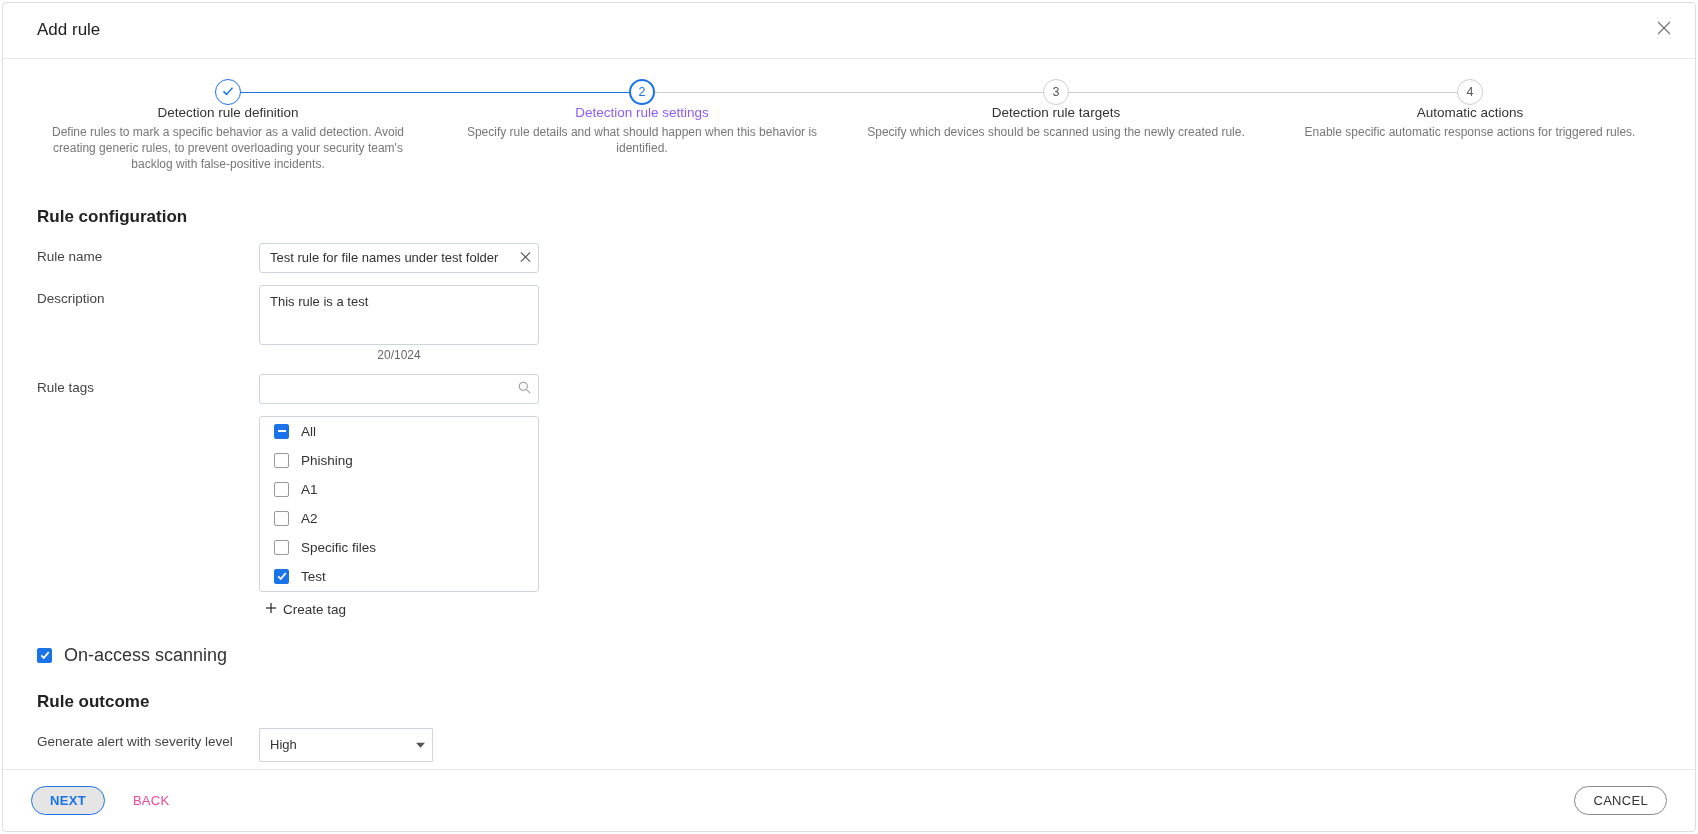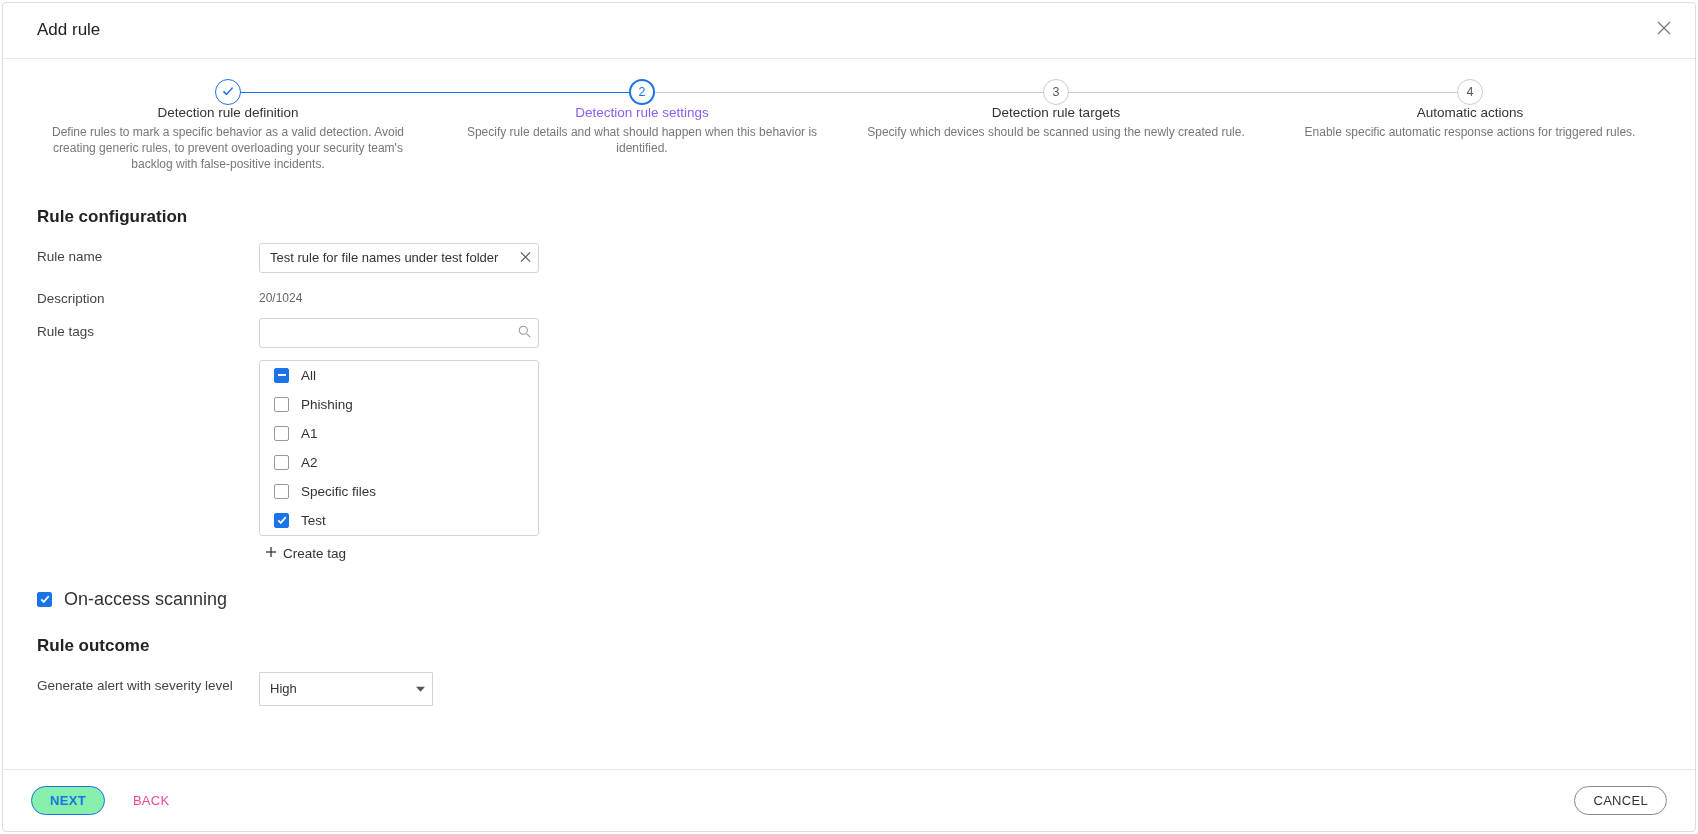--- a/index.html
+++ b/index.html
@@ -375,6 +375,7 @@
     <div class="form-row">
       <div class="form-label">Description</div>
       <div class="form-field">
+        <textarea class="textarea" style="">This rule is a test</textarea>
         <div class="char-count">20/1024</div>
       </div>
     </div>

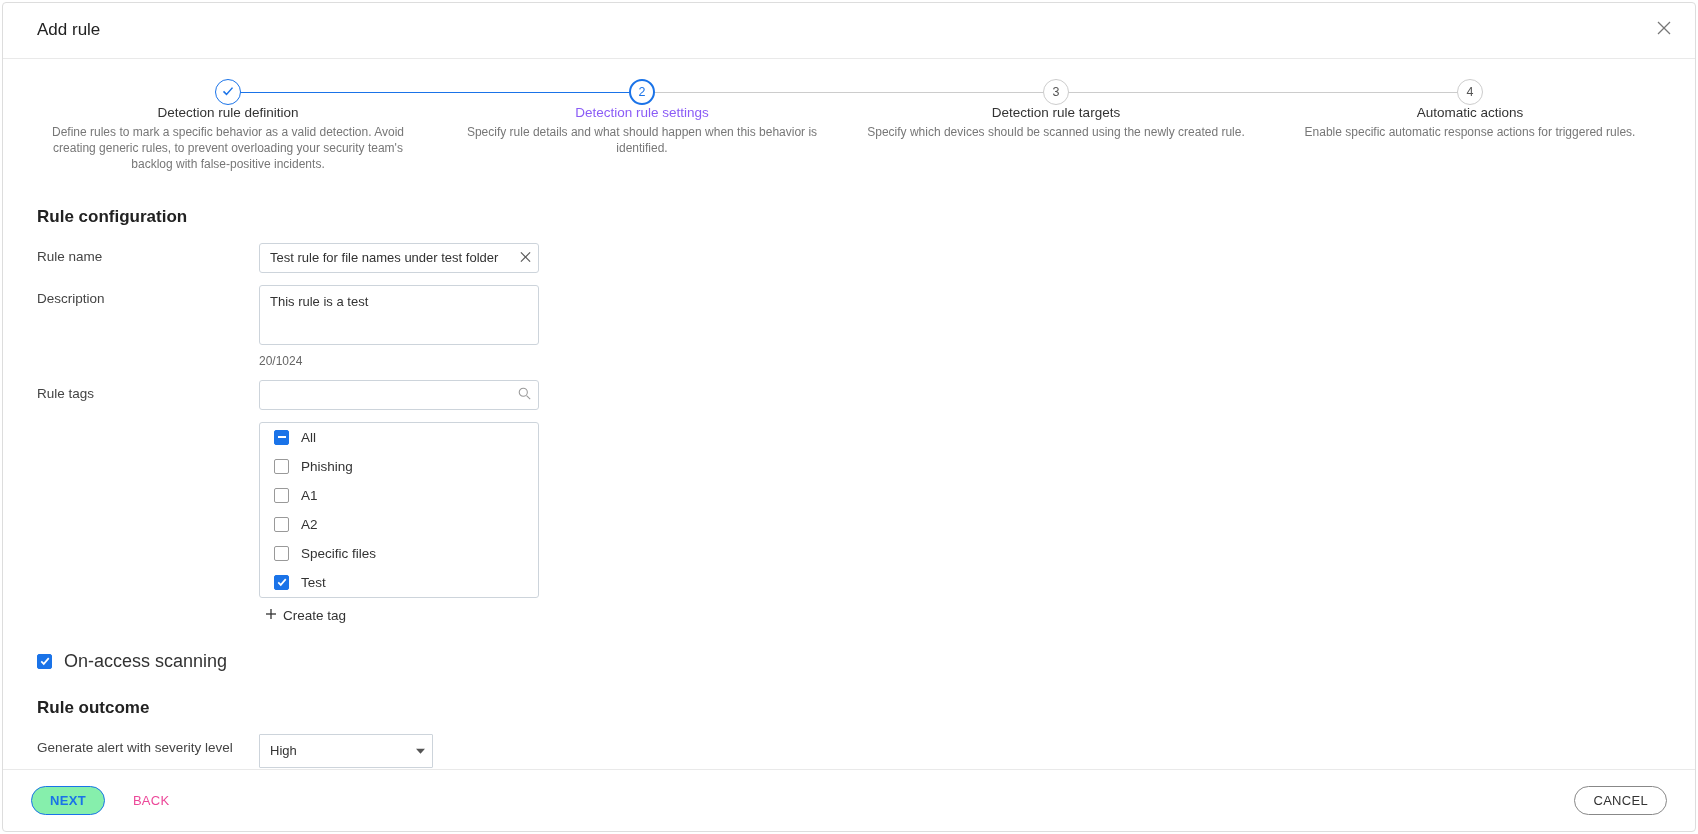--- a/index.html
+++ b/index.html
@@ -162,8 +162,8 @@
   .char-count {
     font-size: 12px;
     color: #666;
-    text-align: left;
-    margin-top: 6px;
+    text-align: center;
+    margin-top: 0;
   }
   .tag-search {
     width: 100%;

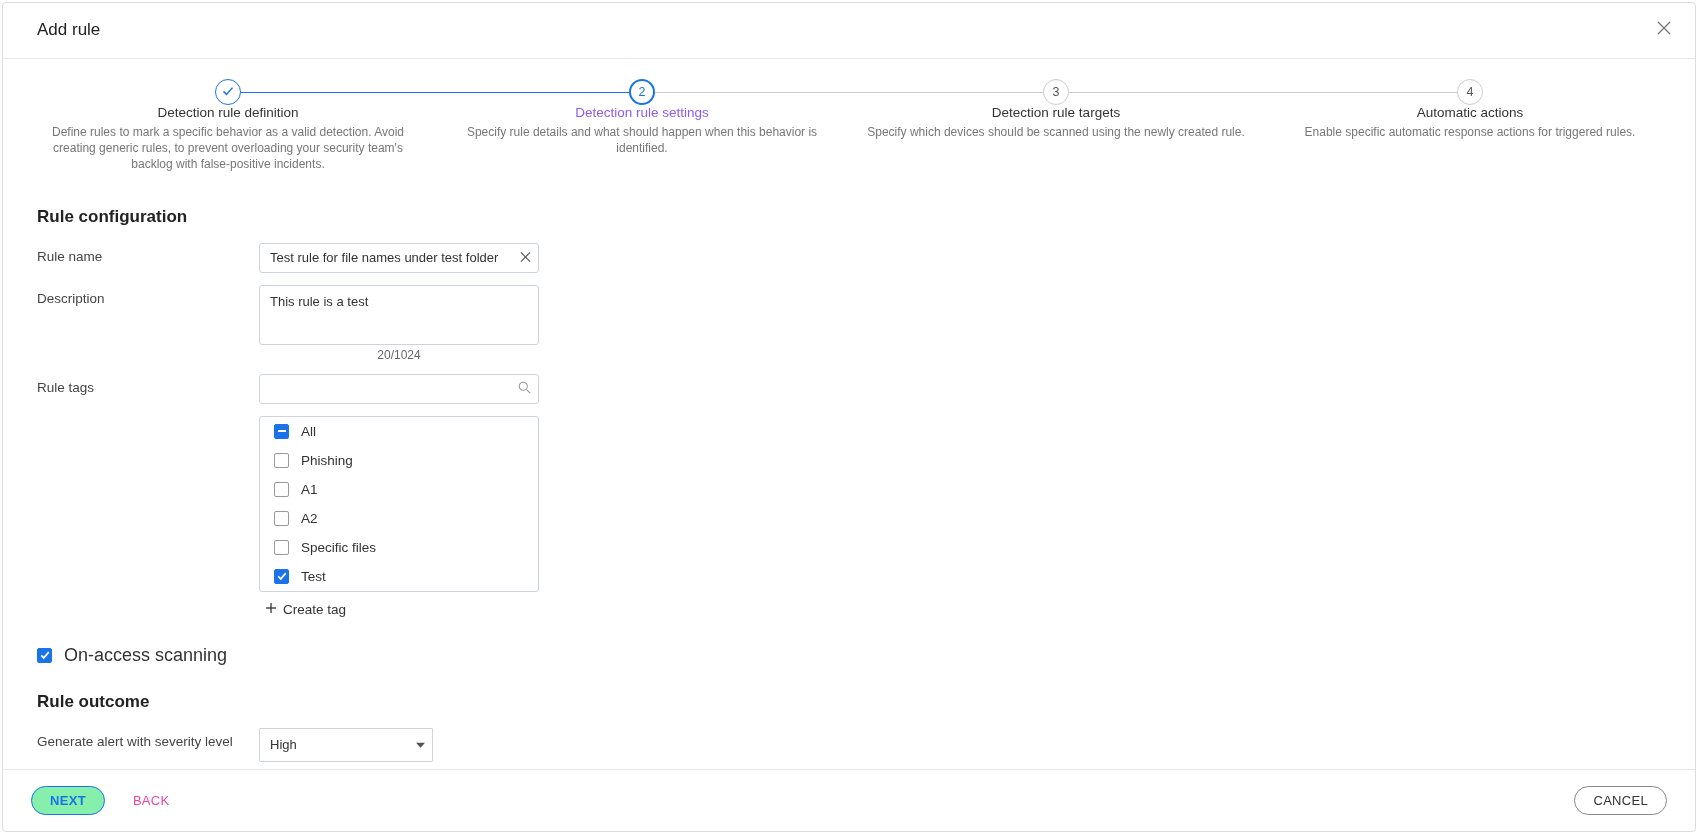--- a/index.html
+++ b/index.html
@@ -287,7 +287,7 @@
   .btn-primary-outline {
     border: 1.5px solid #1a73e8;
     color: #1a73e8;
-    background: #86efac;
+    background: #e5e5e5;
     font-weight: 600;
   }
   .btn-ghost {

